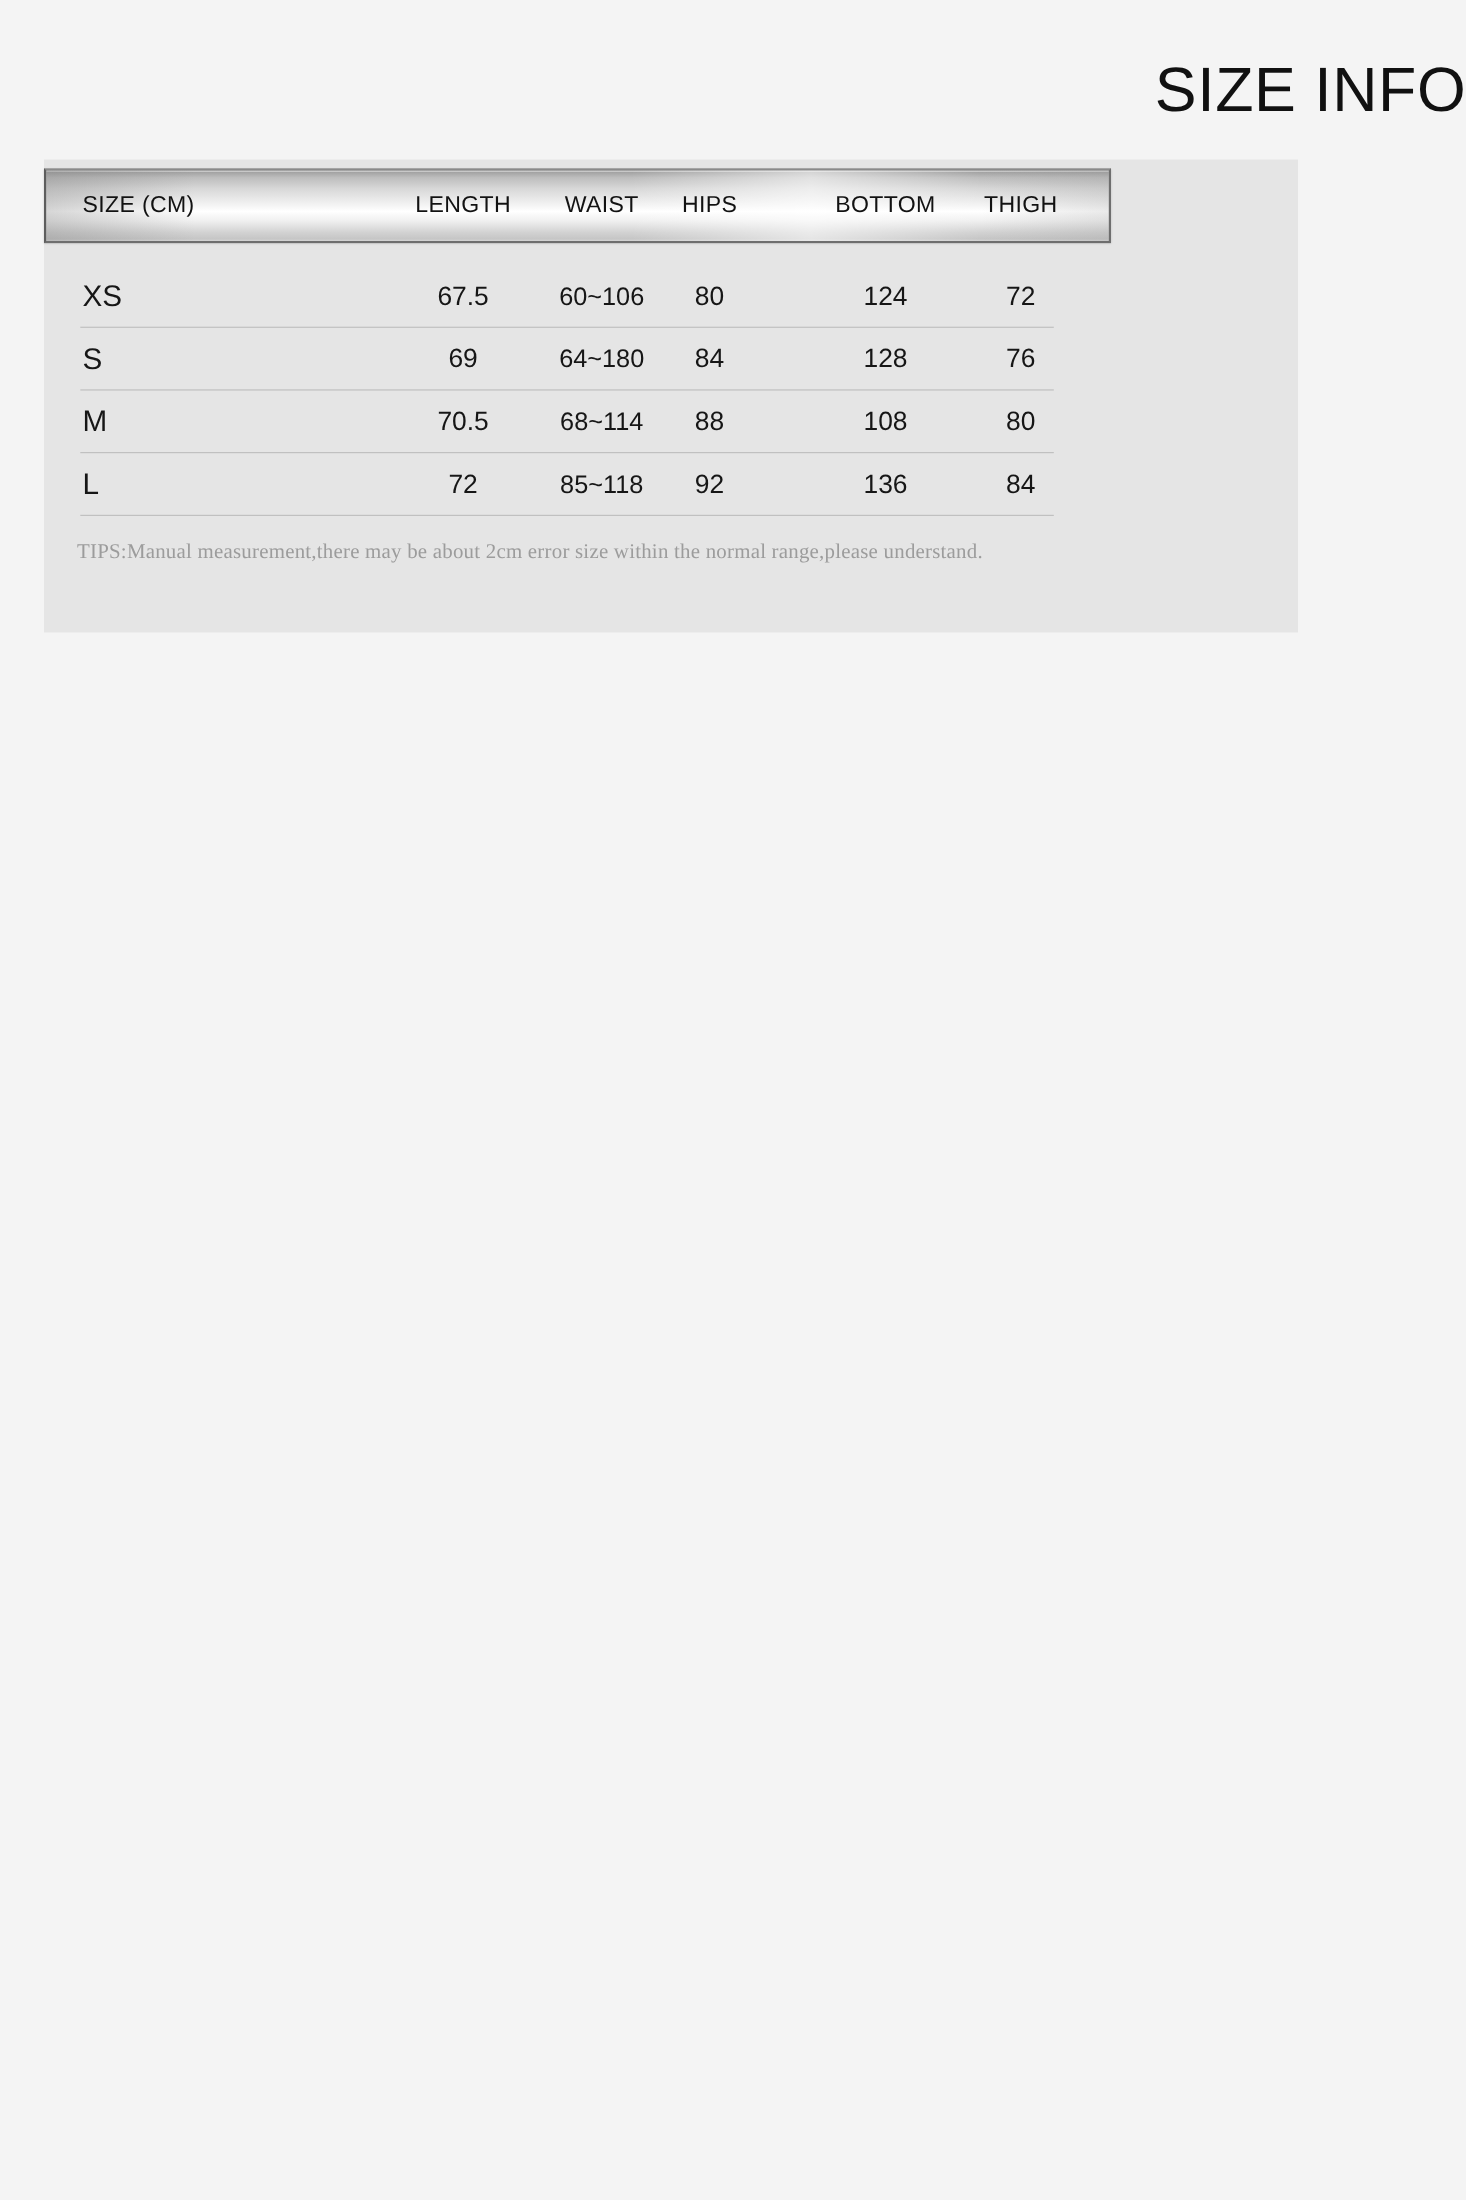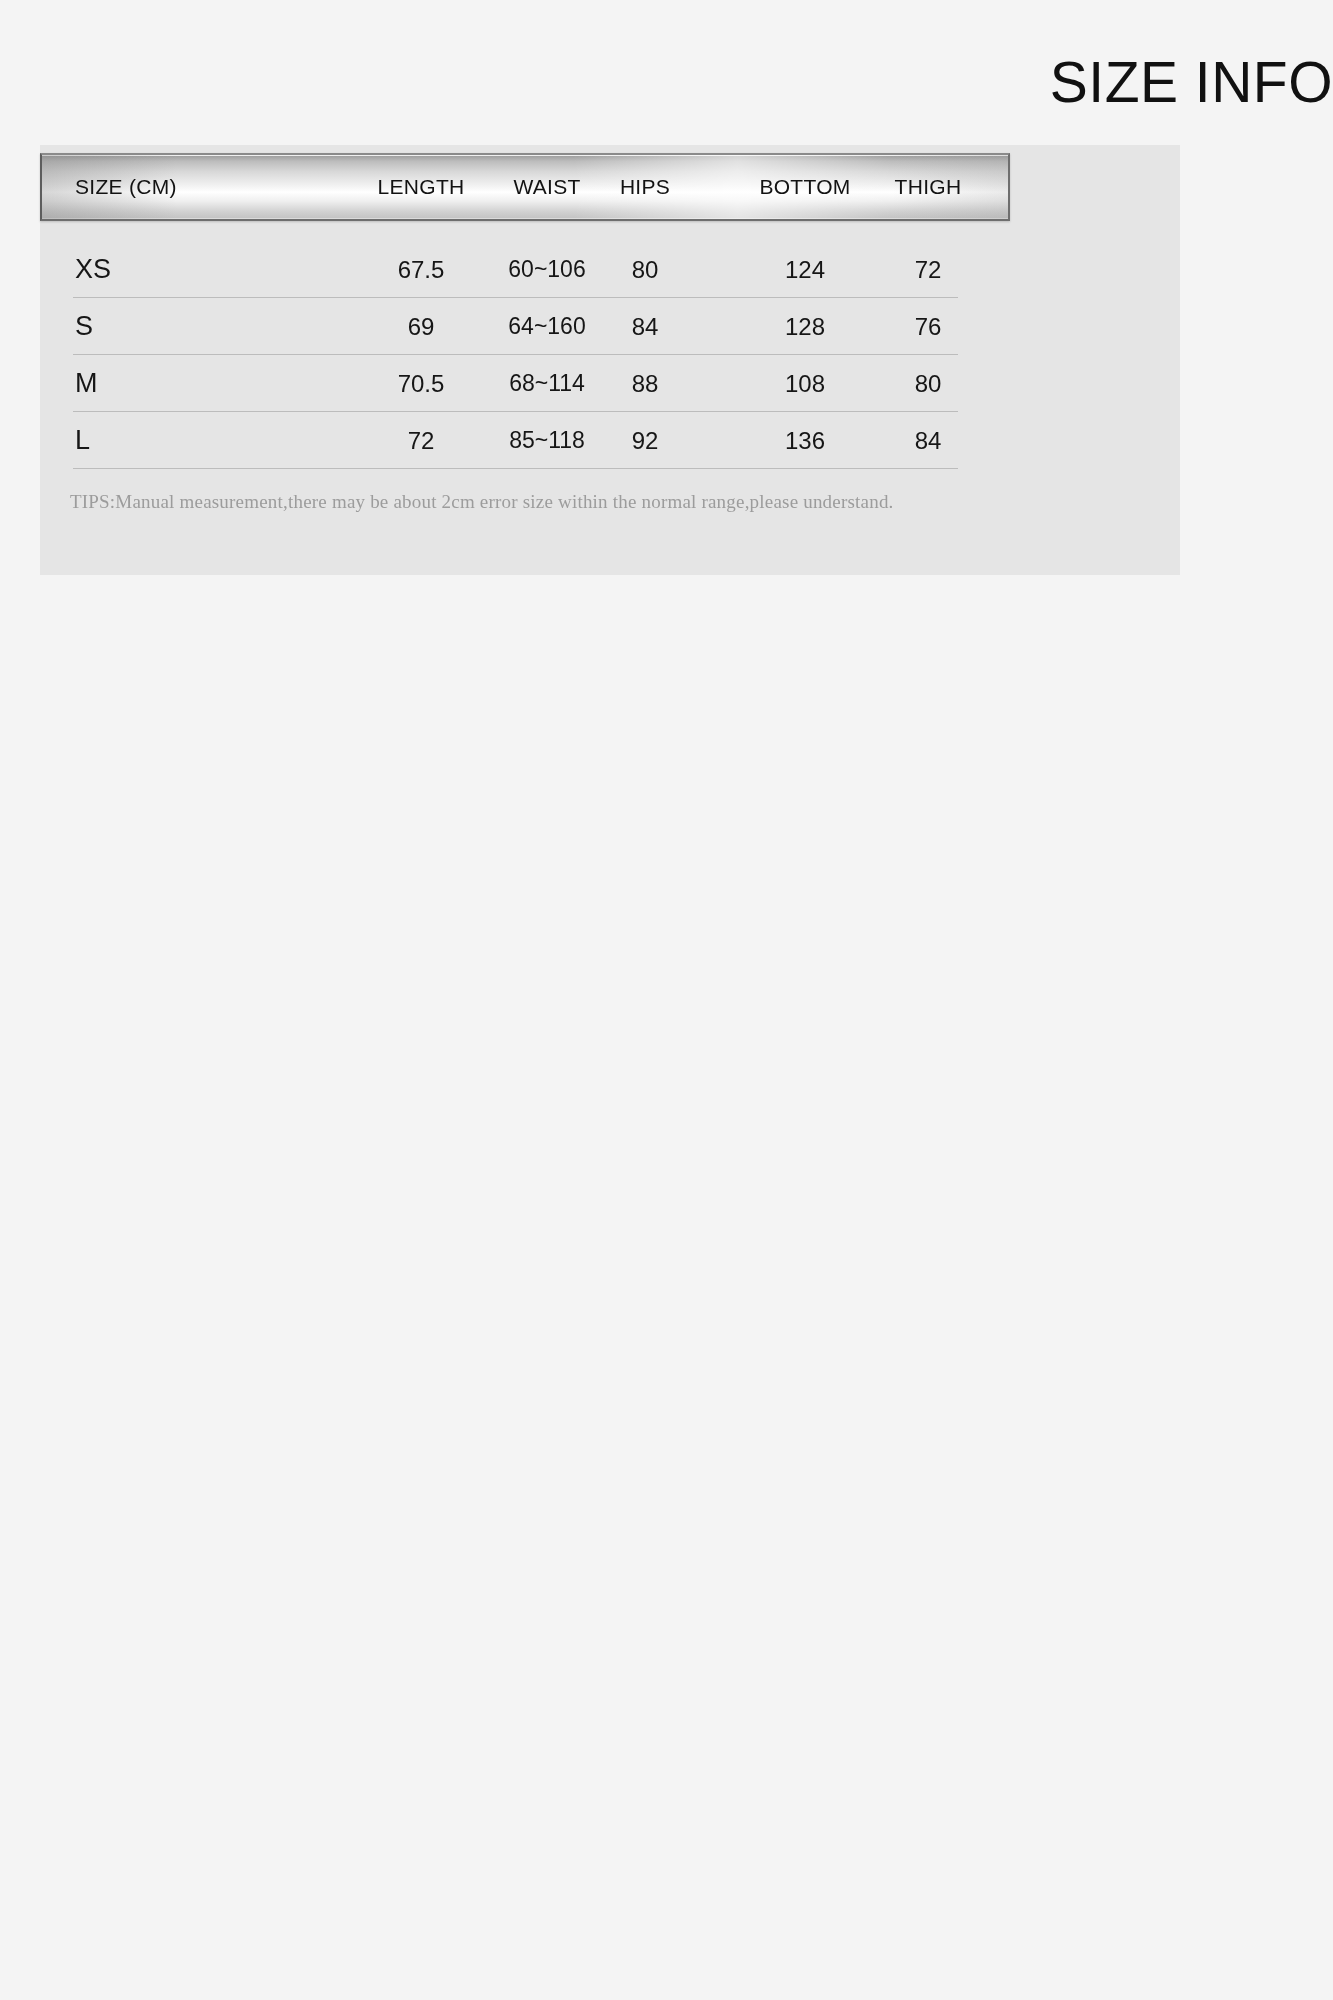--- a/index.html
+++ b/index.html
@@ -213,7 +213,7 @@
       <div class="row">
         <div class="dcell size-name">S</div>
         <div class="dcell num c-length">69</div>
-        <div class="dcell num small c-waist">64~160</div>
+        <div class="dcell num small c-waist">64~180</div>
         <div class="dcell num c-hips">84</div>
         <div class="dcell num c-bottom">128</div>
         <div class="dcell num c-thigh">76</div>

